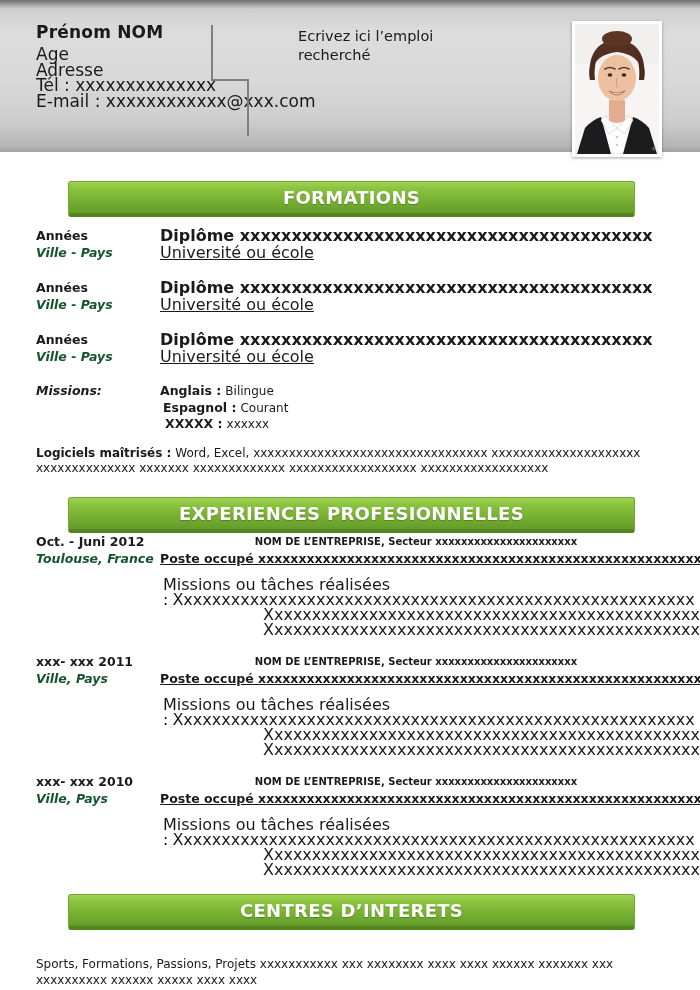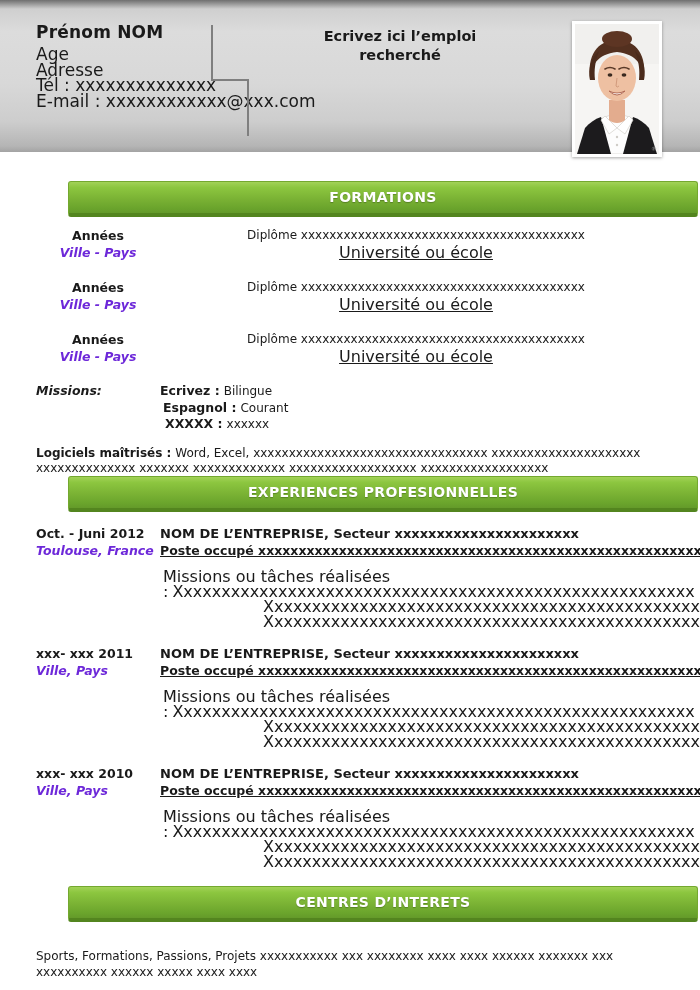--- a/index.html
+++ b/index.html
@@ -20,7 +20,7 @@
   .step-divider { position:absolute; left:211px; top:25px; }
   .job-title {
     position:absolute; left:298px; top:27px; width:204px;
-    text-align:center; font-weight:bold; font-size:14.5px; line-height:19px;
+    font-weight:normal; font-size:14.5px; line-height:19px;
   }
   .photo-frame {
     position:absolute; left:572px; top:21px; width:90px; height:136px;

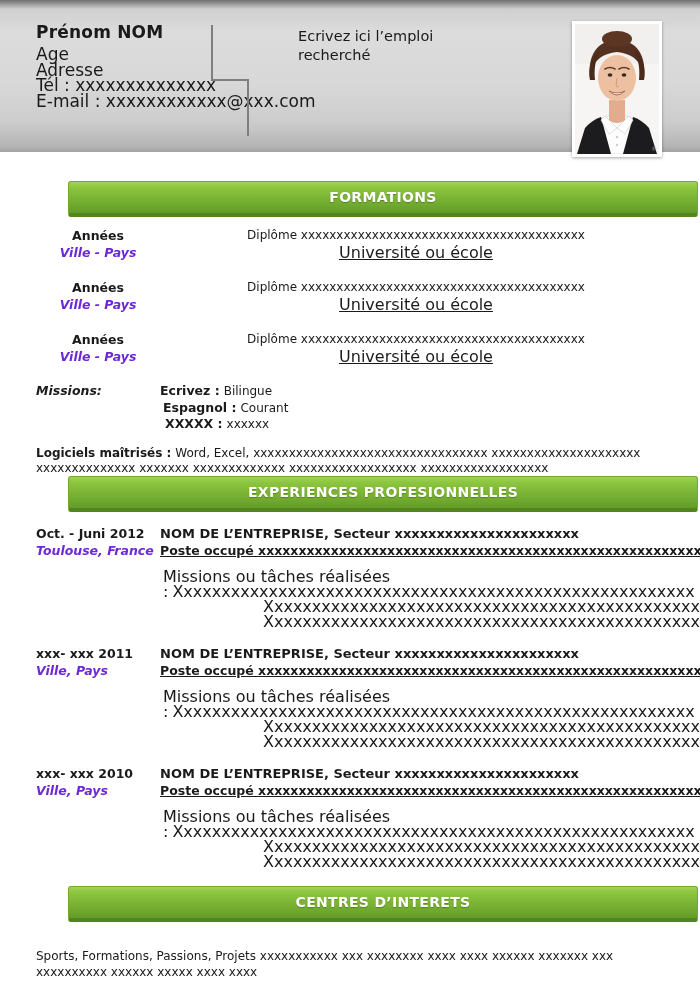--- a/index.html
+++ b/index.html
@@ -30,10 +30,10 @@
   
   .content { padding:0 28px 0 36px; }
   .banner {
-    margin-left:32px; width:630px; height:36px;
+    margin-left:32px; width:567px; height:36px;
     border:1px solid #74A82F; border-bottom:4px solid #53851F; border-radius:3px;
     background:linear-gradient(180deg,#a2d257 0%,#8cc63f 18%,#7ab234 55%,#6aa42c 85%,#649a2a 100%);
-    color:#ffffff; font-weight:bold; font-size:14px; letter-spacing:.3px;
+    color:#ffffff; font-weight:bold; font-size:18px; letter-spacing:.3px;
     text-align:center; line-height:31px; text-shadow:0 1px 1px rgba(0,0,0,.25);
   }
   .banner-formations { margin-top:29px; }

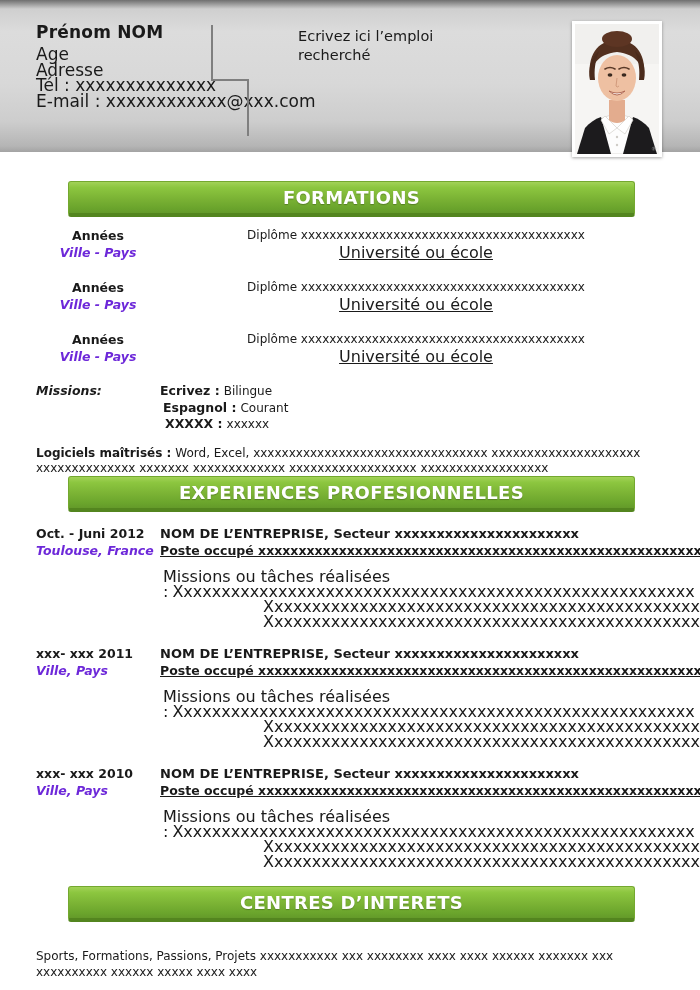--- a/index.html
+++ b/index.html
@@ -44,7 +44,7 @@
   .col-main { flex:1; min-width:0; }
   .period { font-weight:bold; font-size:12.5px; line-height:17px; }
   .location { font-weight:bold; font-style:italic; font-size:12.5px; line-height:17px; color:#6d28d9; }
-  .formation-entry { margin-bottom:18px;text-align:center; }
+  .formation-entry { margin-bottom:18px; }
   .formations-list { margin-top:10px; }
   .diploma { font-weight:normal; font-size:12px; line-height:17px; white-space:nowrap; }
   .school { font-size:16px; line-height:17px;text-decoration:underline; }

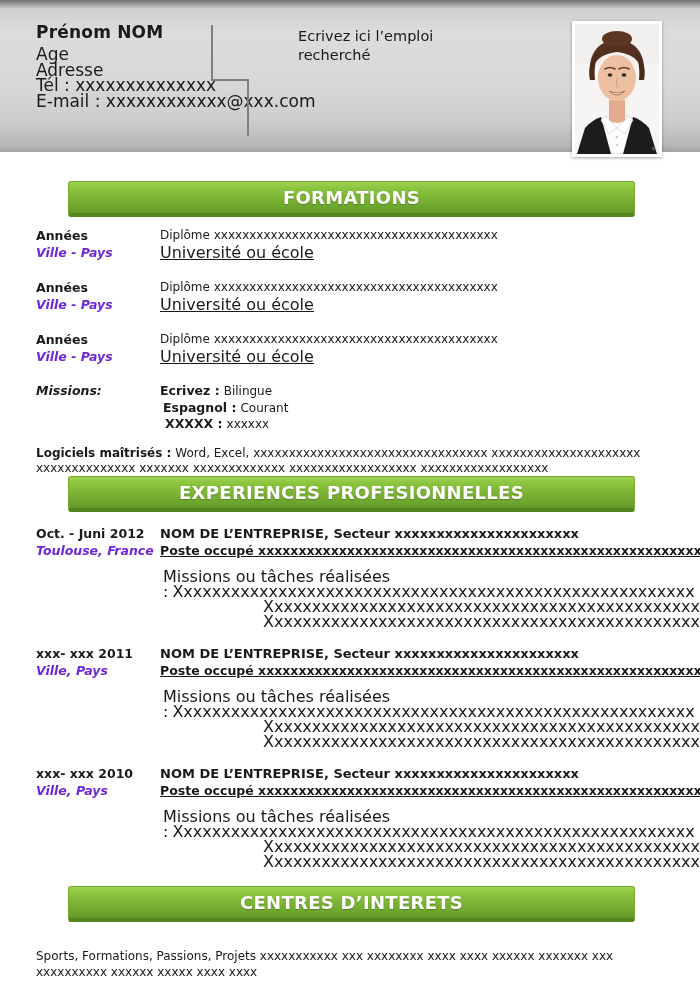--- a/index.html
+++ b/index.html
@@ -46,7 +46,7 @@
   .location { font-weight:bold; font-style:italic; font-size:12.5px; line-height:17px; color:#6d28d9; }
   .formation-entry { margin-bottom:18px; }
   .formations-list { margin-top:10px; }
-  .diploma { font-weight:normal; font-size:12px; line-height:17px; white-space:nowrap; }
+  .diploma { font-weight:bold; font-size:16px; line-height:17px; white-space:nowrap; }
   .school { font-size:16px; line-height:17px;text-decoration:underline; }
   .langues-row { margin-top:10px; }
   .langues-label { font-weight:bold; font-style:italic; font-size:12.5px; }

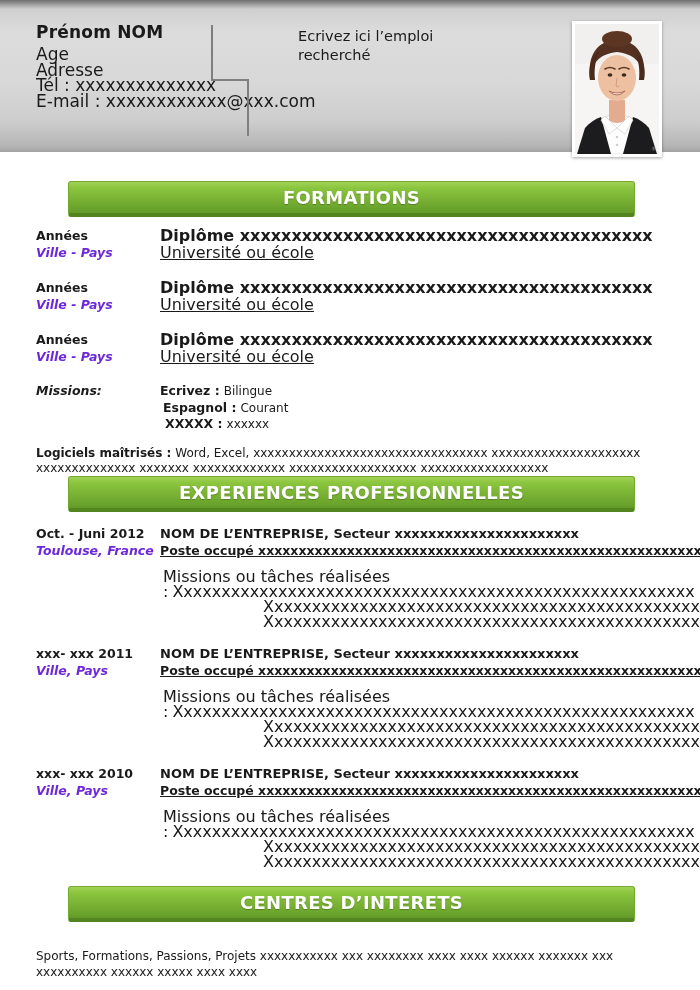--- a/index.html
+++ b/index.html
@@ -43,7 +43,7 @@
   .col-left { flex:none; width:124px; }
   .col-main { flex:1; min-width:0; }
   .period { font-weight:bold; font-size:12.5px; line-height:17px; }
-  .location { font-weight:bold; font-style:italic; font-size:12.5px; line-height:17px; color:#6d28d9; }
+  .location { font-weight:bold; font-style:italic; font-size:12.5px; line-height:17px; color:#14532d; }
   .formation-entry { margin-bottom:18px; }
   .formations-list { margin-top:10px; }
   .diploma { font-weight:bold; font-size:16px; line-height:17px; white-space:nowrap; }

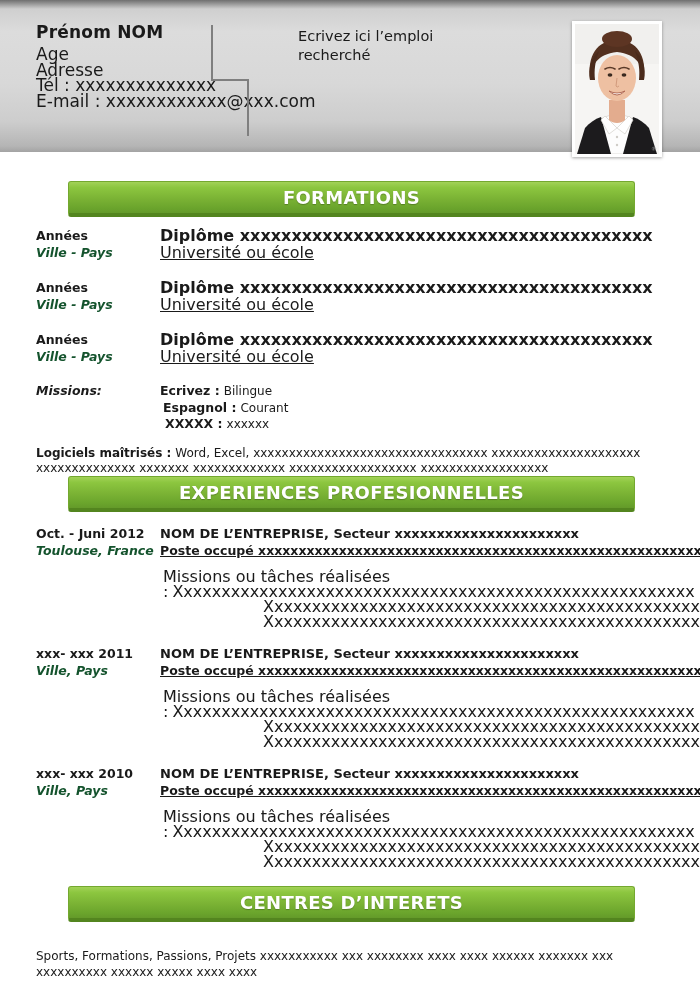--- a/index.html
+++ b/index.html
@@ -163,7 +163,7 @@
         <div class="langues-label">Missions:</div>
       </div>
       <div class="col-main">
-        <div class="lang-line lang-1"><span class="lang-name">Ecrivez :</span><span class="lang-level">Bilingue</span></div>
+        <div class="lang-line lang-1"><span class="lang-name">Anglais :</span><span class="lang-level">Bilingue</span></div>
         <div class="lang-line lang-2"><span class="lang-name">Espagnol :</span><span class="lang-level">Courant</span></div>
         <div class="lang-line lang-3"><span class="lang-name">XXXXX :</span><span class="lang-level">xxxxxx</span></div>
       </div>

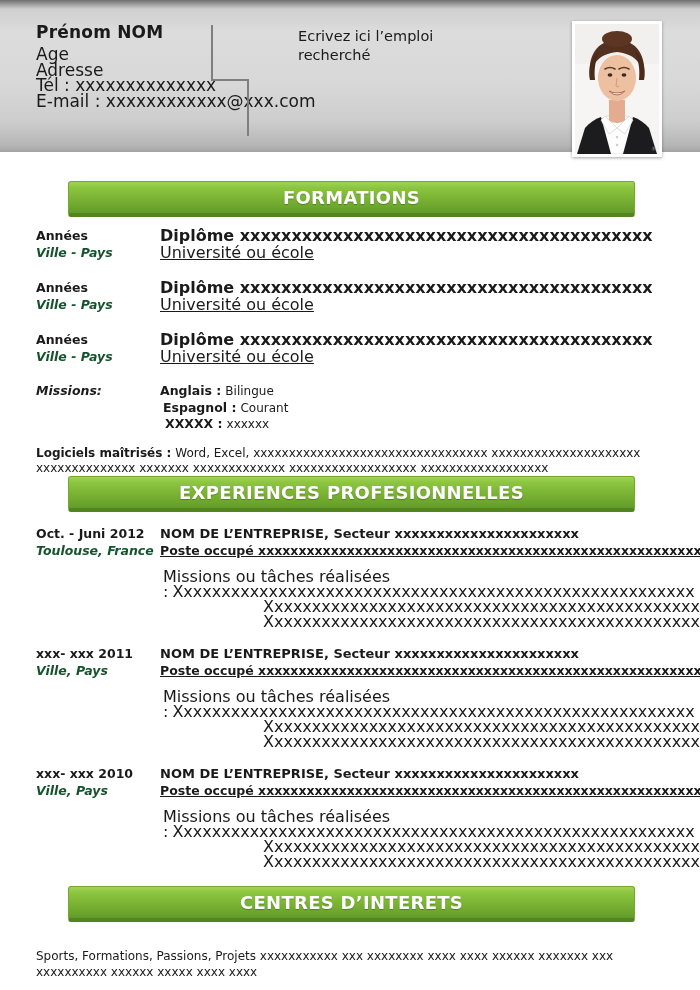--- a/index.html
+++ b/index.html
@@ -37,7 +37,7 @@
     text-align:center; line-height:31px; text-shadow:0 1px 1px rgba(0,0,0,.25);
   }
   .banner-formations { margin-top:29px; }
-  .banner-experiences { }
+  .banner-experiences { margin-top:21px; }
   .banner-interets { margin-top:17px; }
   .row { display:flex; }
   .col-left { flex:none; width:124px; }

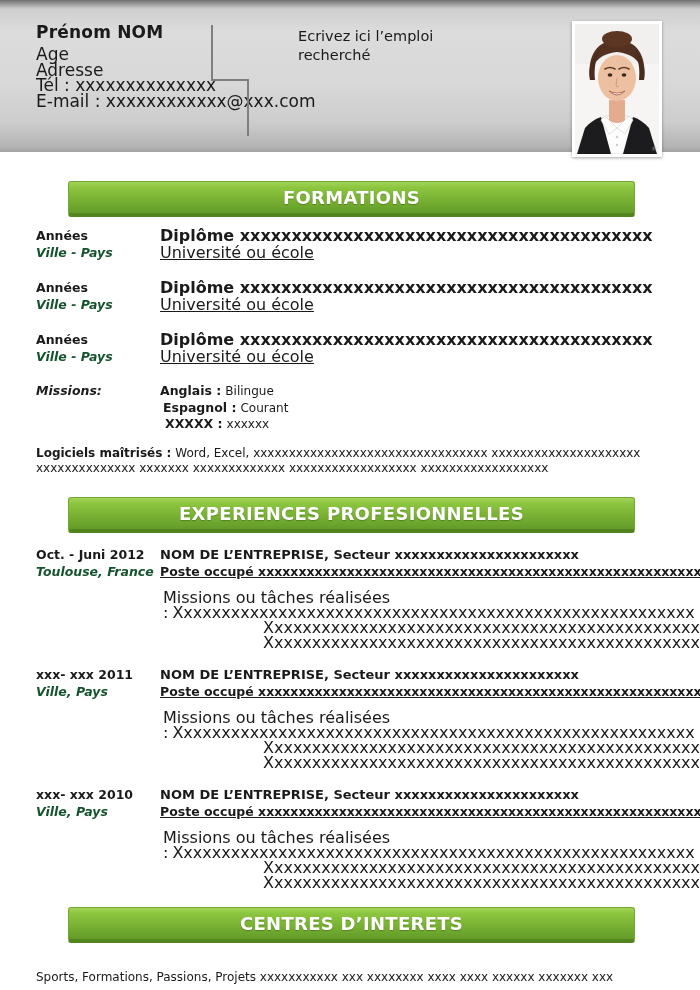--- a/index.html
+++ b/index.html
@@ -56,7 +56,7 @@
   .lang-2 { padding-left:3px; } .lang-3 { padding-left:5px; }
   .software { margin-top:13px; font-size:12px; line-height:15px; }
   .software-label { font-weight:bold; margin-right:4px; }
-  .exp-list { margin-top:13px; }
+  .exp-list { }
   .experience-entry { margin-bottom:16px; }
   .company { font-weight:bold; font-size:13px; line-height:17px; white-space:nowrap; }
   .position { font-weight:bold; font-size:12.5px; line-height:18px; text-decoration:underline; white-space:nowrap; }

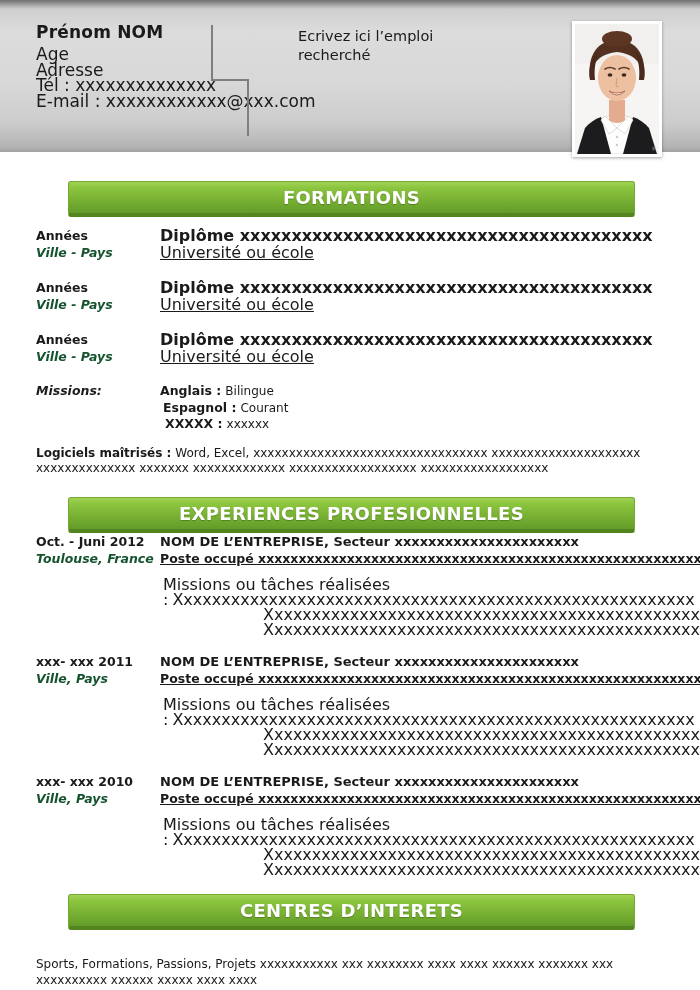--- a/index.html
+++ b/index.html
@@ -58,7 +58,7 @@
   .software-label { font-weight:bold; margin-right:4px; }
   .exp-list { }
   .experience-entry { margin-bottom:16px; }
-  .company { font-weight:bold; font-size:13px; line-height:17px; white-space:nowrap; }
+  .company { font-weight:bold; font-size:10px; line-height:17px; white-space:nowrap;text-align:center; }
   .position { font-weight:bold; font-size:12.5px; line-height:18px; text-decoration:underline; white-space:nowrap; }
   .missions { margin:9px 0 0 127px; font-size:16px; line-height:15px; }
   .missions-label { margin-right:4px; }

